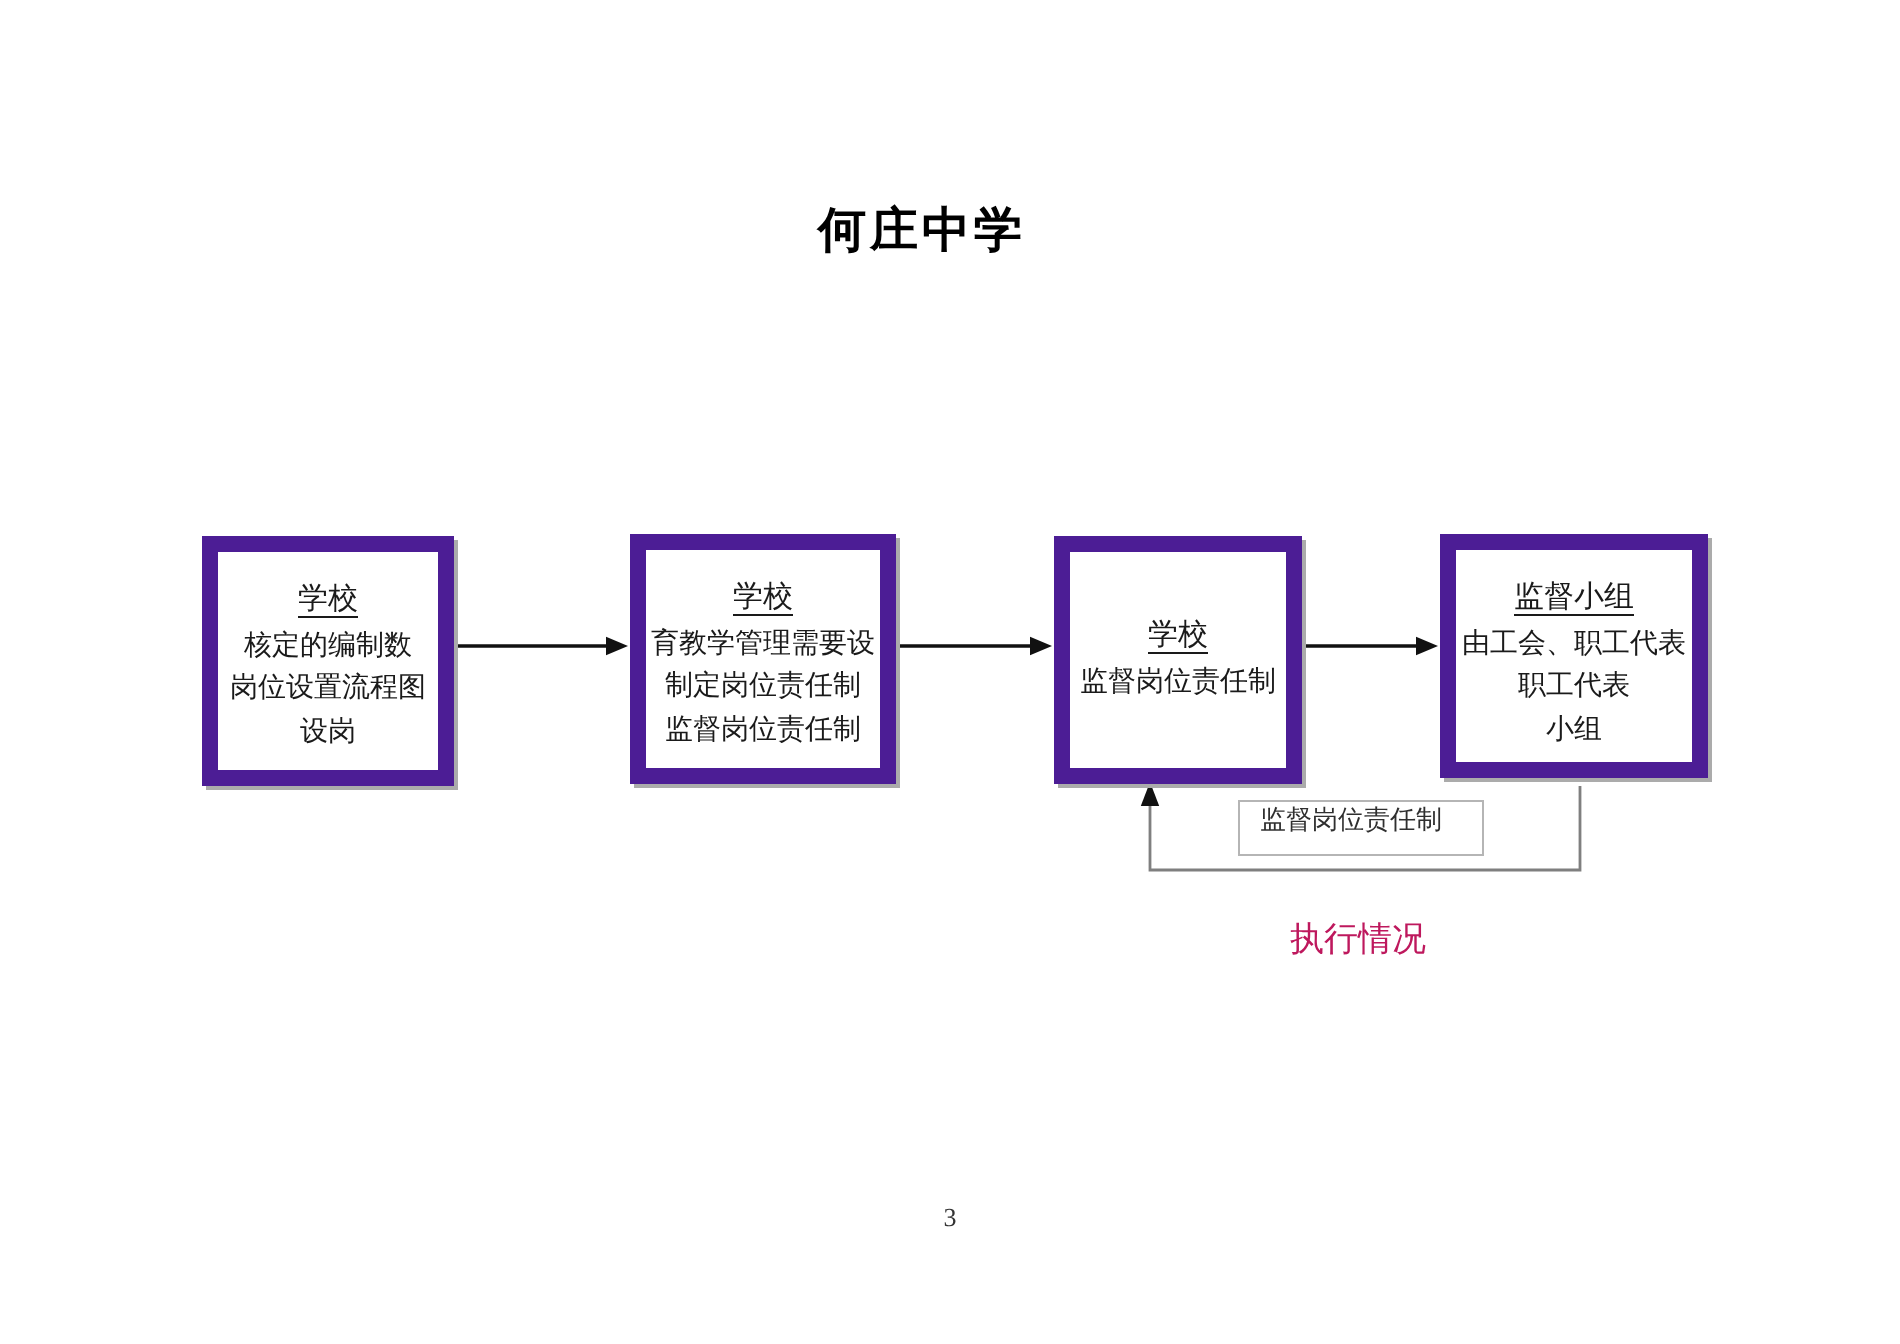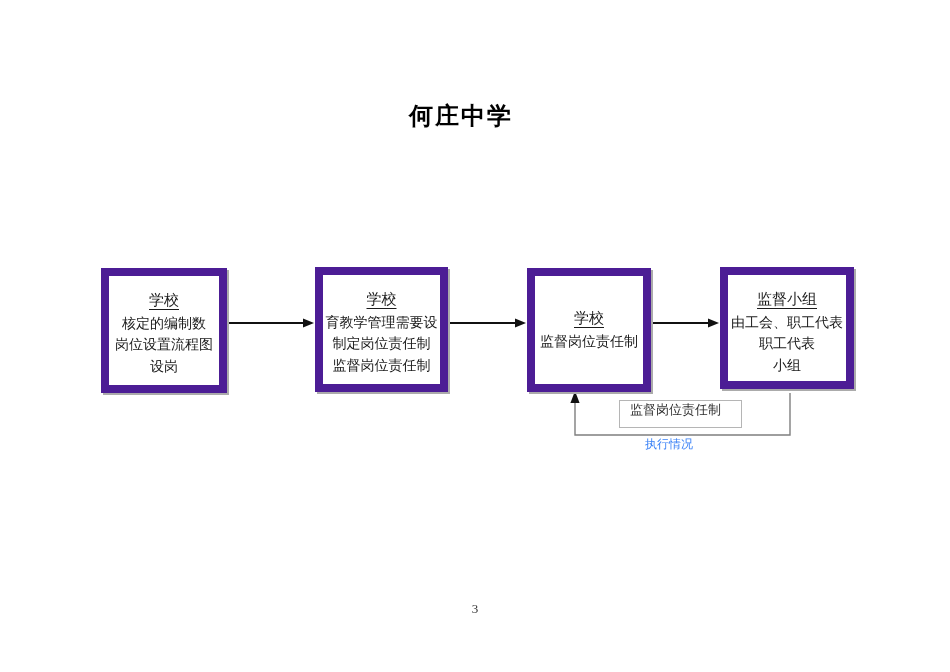--- a/index.html
+++ b/index.html
@@ -74,9 +74,9 @@
   }
   .feedback-annotation {
     position: absolute;
-    left: 645px; top: 436px;
-    font-size: 12px;
-    color: #3b82f6;
+    left: 645px; top: 458px;
+    font-size: 17px;
+    color: #be185d;
     white-space: nowrap;
   }
   .page-number {

